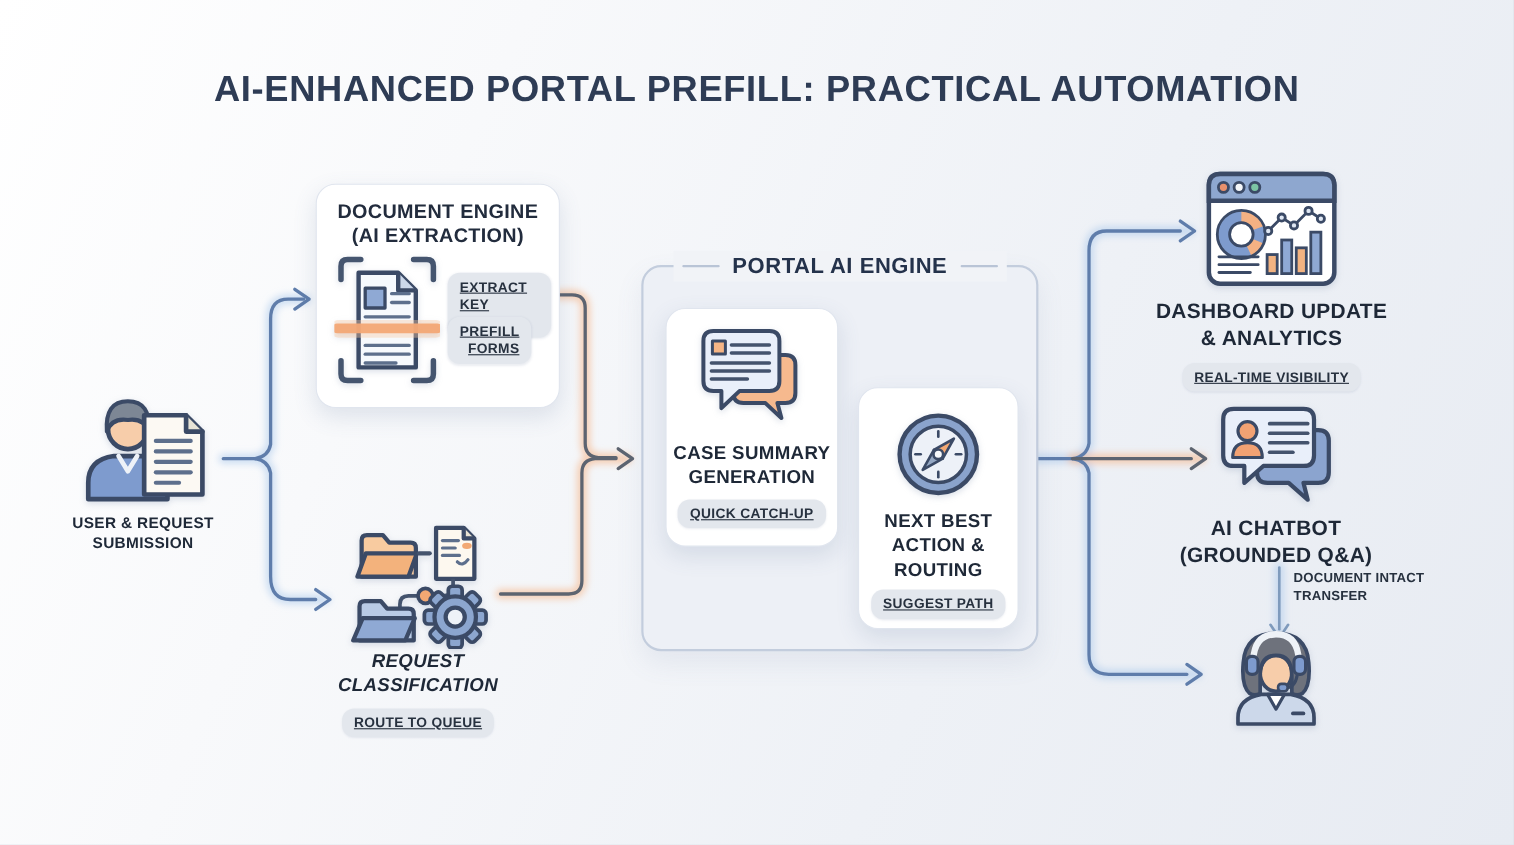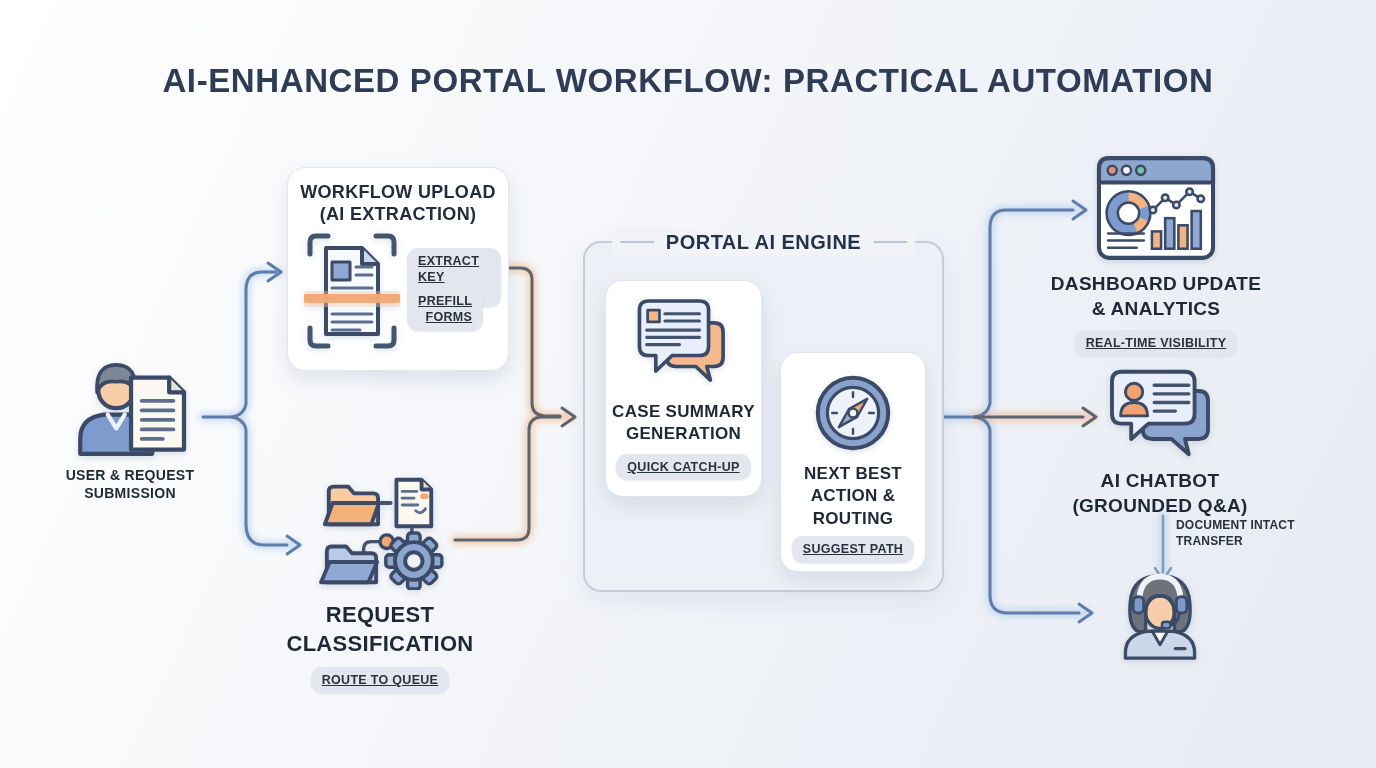--- a/index.html
+++ b/index.html
@@ -136,7 +136,7 @@
     </g>
   </svg>
 
-  <div class="abs title">AI-ENHANCED PORTAL WORKFLOW: PRACTICAL AUTOMATION</div>
+  <div class="abs title">AI-ENHANCED PORTAL PREFILL: PRACTICAL AUTOMATION</div>
 
   <div class="abs node node-user">
     <svg class="icon" width="140" height="108" viewBox="0 0 130 102">

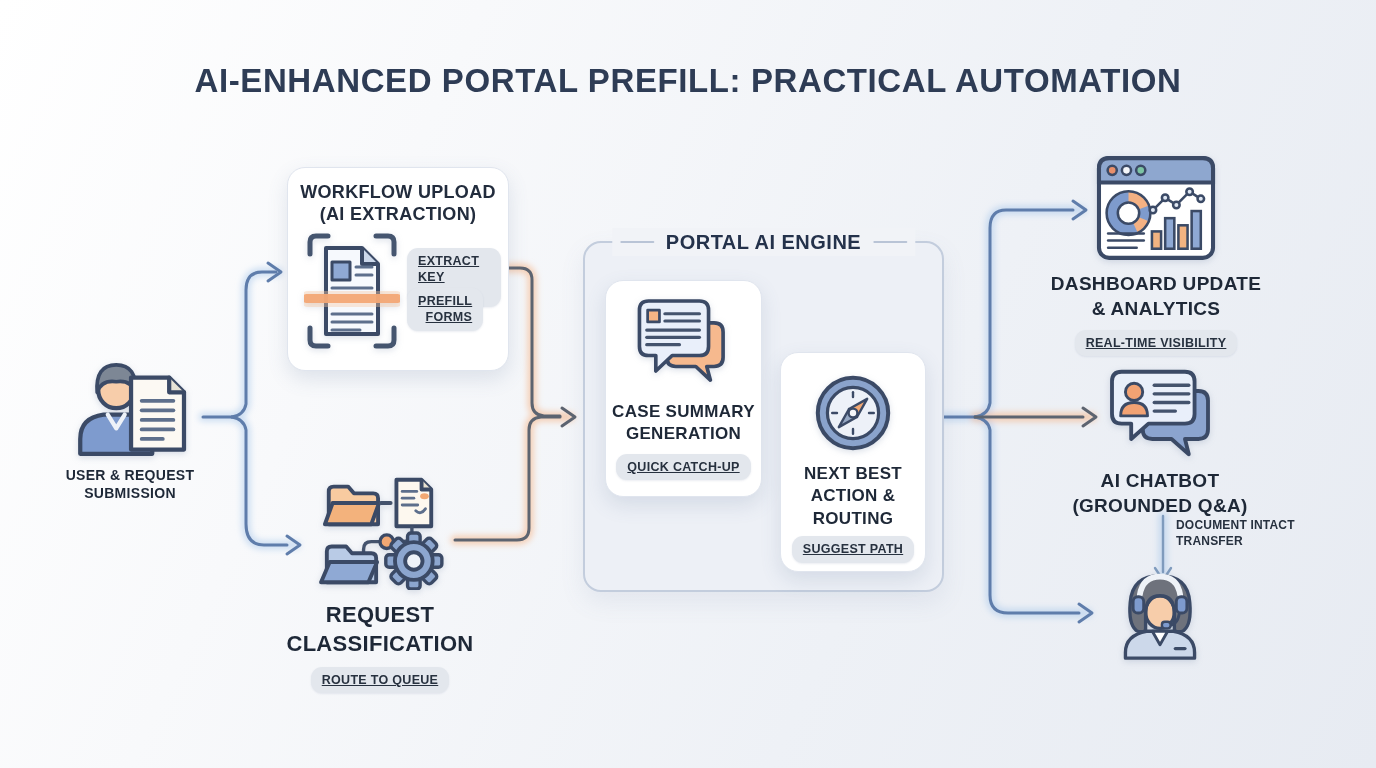--- a/index.html
+++ b/index.html
@@ -161,7 +161,7 @@
   </div>
 
   <div class="abs card card-upload">
-    <div class="card-title prel">WORKFLOW UPLOAD
+    <div class="card-title prel">DOCUMENT ENGINE
 (AI EXTRACTION)</div>
     <svg class="abs icon" width="96" height="122" viewBox="0 0 96 122">
       <g stroke="#45556f" stroke-width="5" fill="none" stroke-linecap="round">

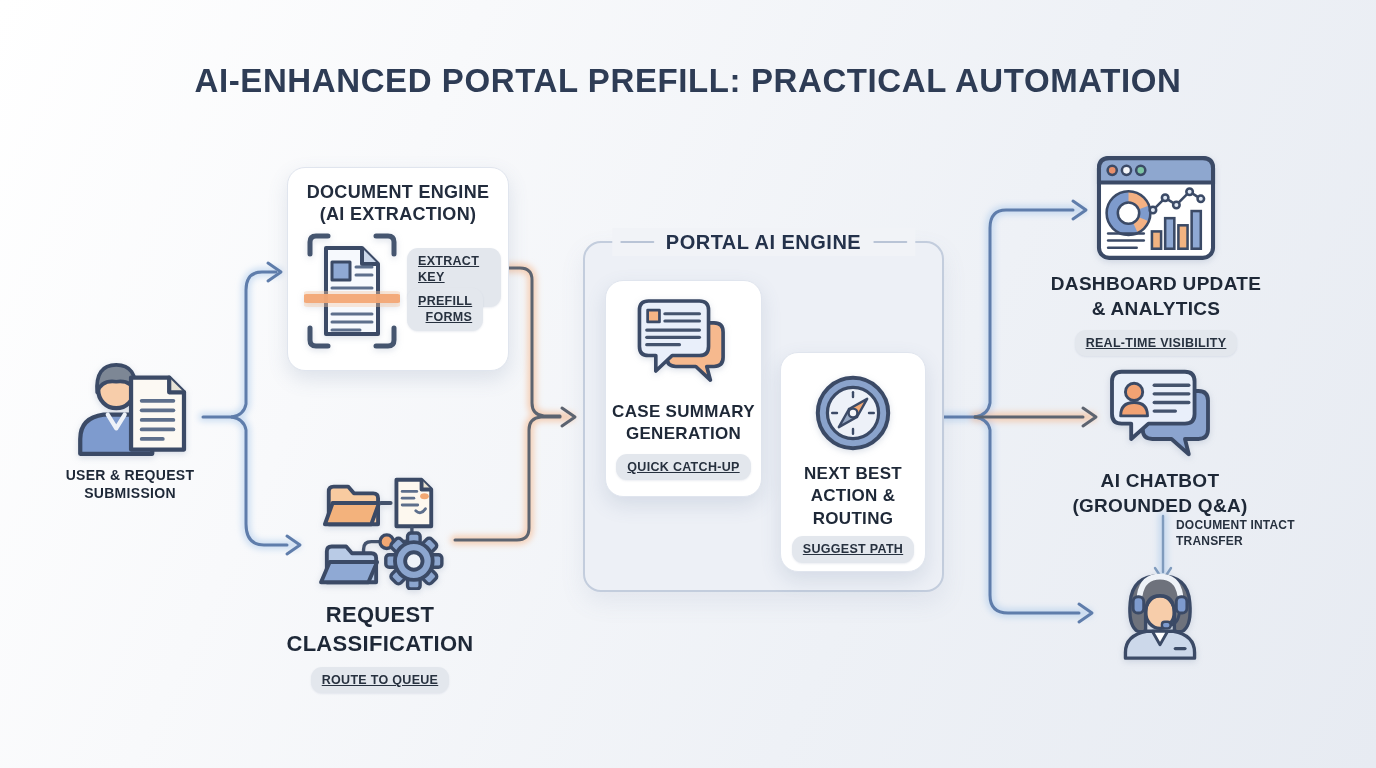--- a/index.html
+++ b/index.html
@@ -42,7 +42,7 @@
   .badge-prefill{left:119px;top:120px;text-align:right;}
 
   .node-classification{left:278px;top:474px;width:204px;}
-  .node-classification .label{font-size:22px;margin-top:10px;}
+  .node-classification .label{font-size:17px;margin-top:0;font-style:italic;}
   .node-classification .badge{margin-top:9px;}
 
   .engine{

